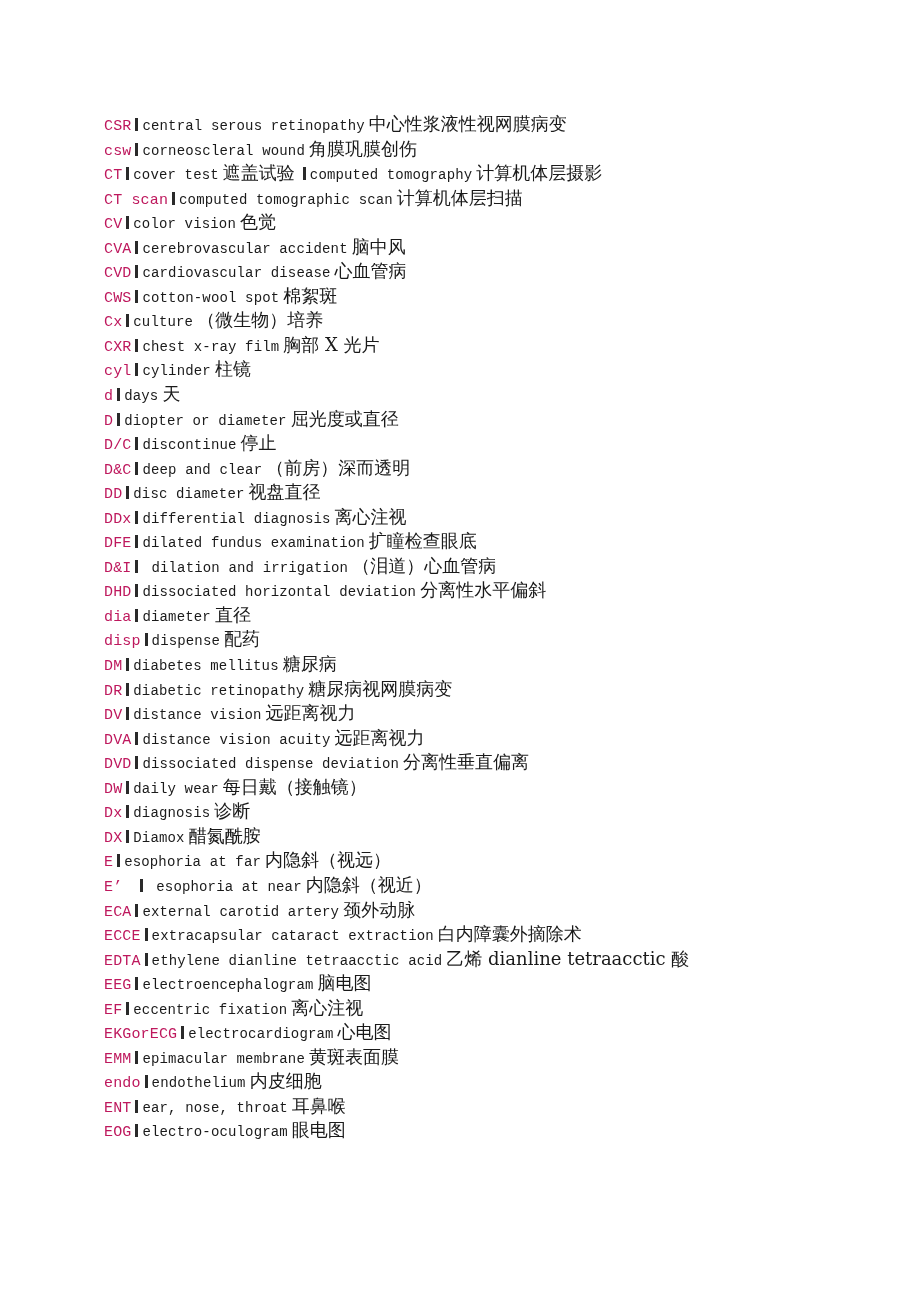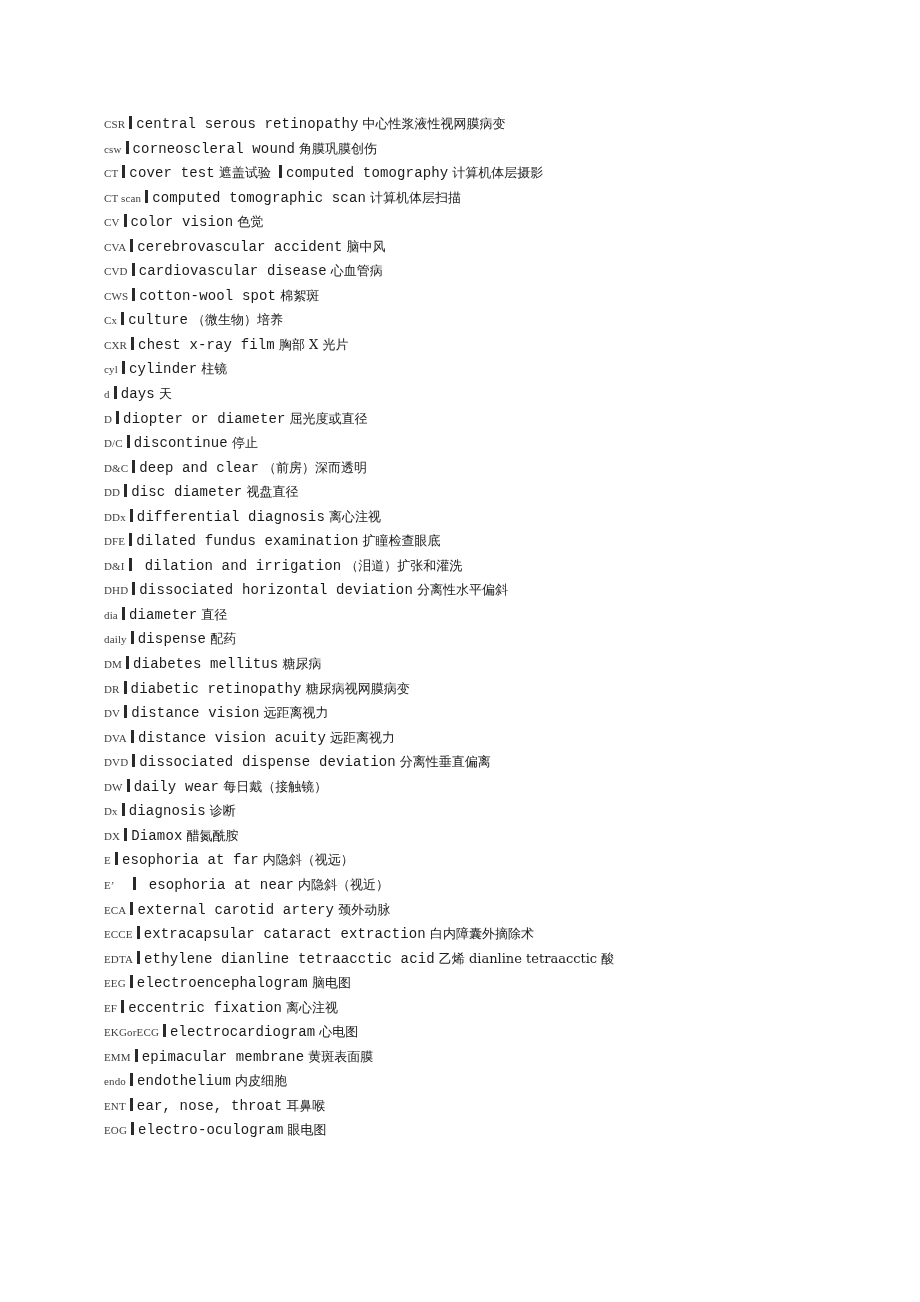--- a/index.html
+++ b/index.html
@@ -43,9 +43,9 @@
   }
 
   .abbr {
-    font-family: Liberation Serif, serif;
-    font-size: 11px;
-    color: #404040;
+    font-family: Liberation Mono, monospace;
+    font-size: 15px;
+    color: #be185d;
   }
 
   .sep {

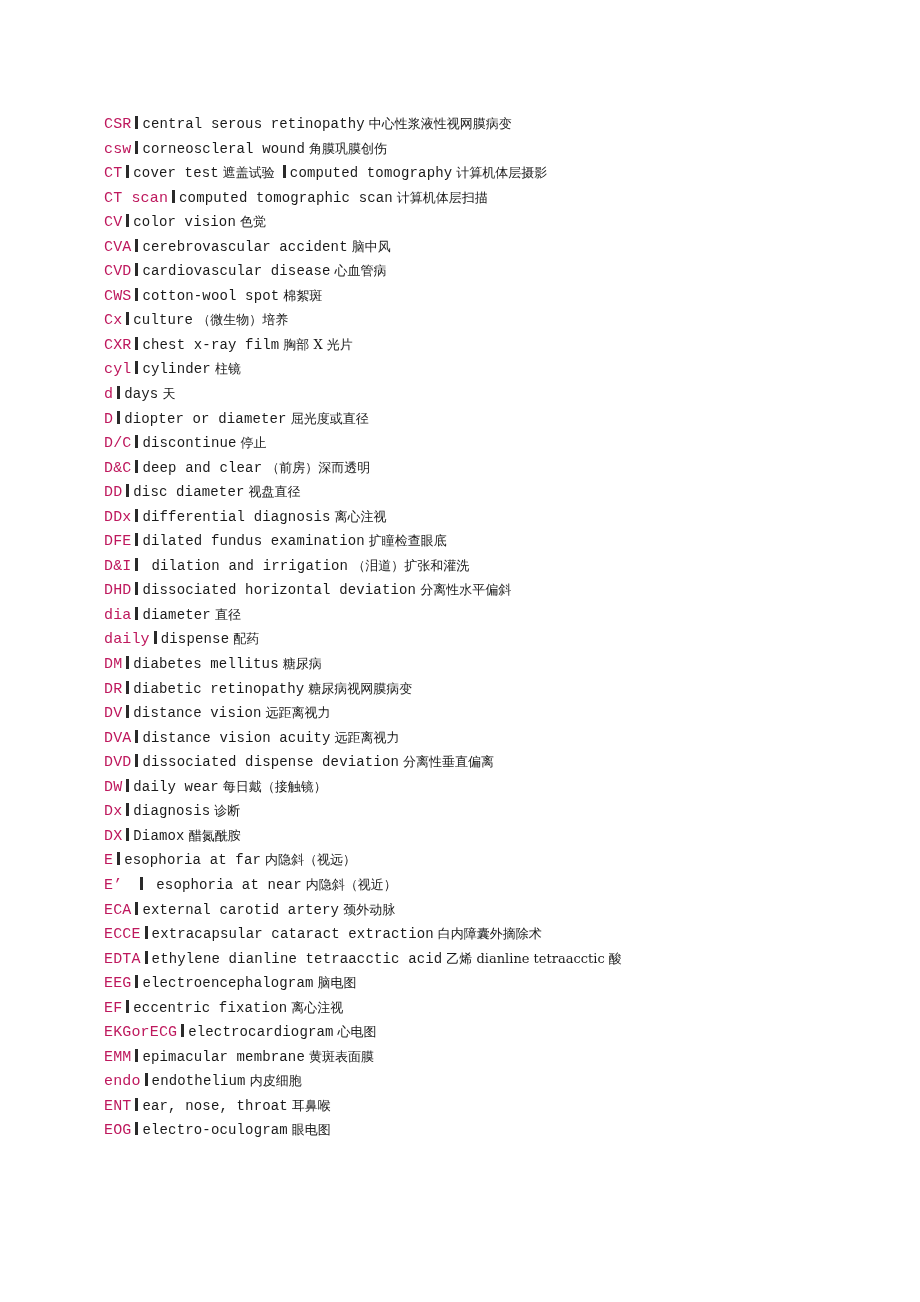--- a/index.html
+++ b/index.html
@@ -65,7 +65,7 @@
 
   .cn {
     font-family: "DejaVu Serif", "Liberation Serif", serif;
-    font-size: 13px;
+    font-size: 18px;
     color: #1a1a1a;
     letter-spacing: 0;
   }

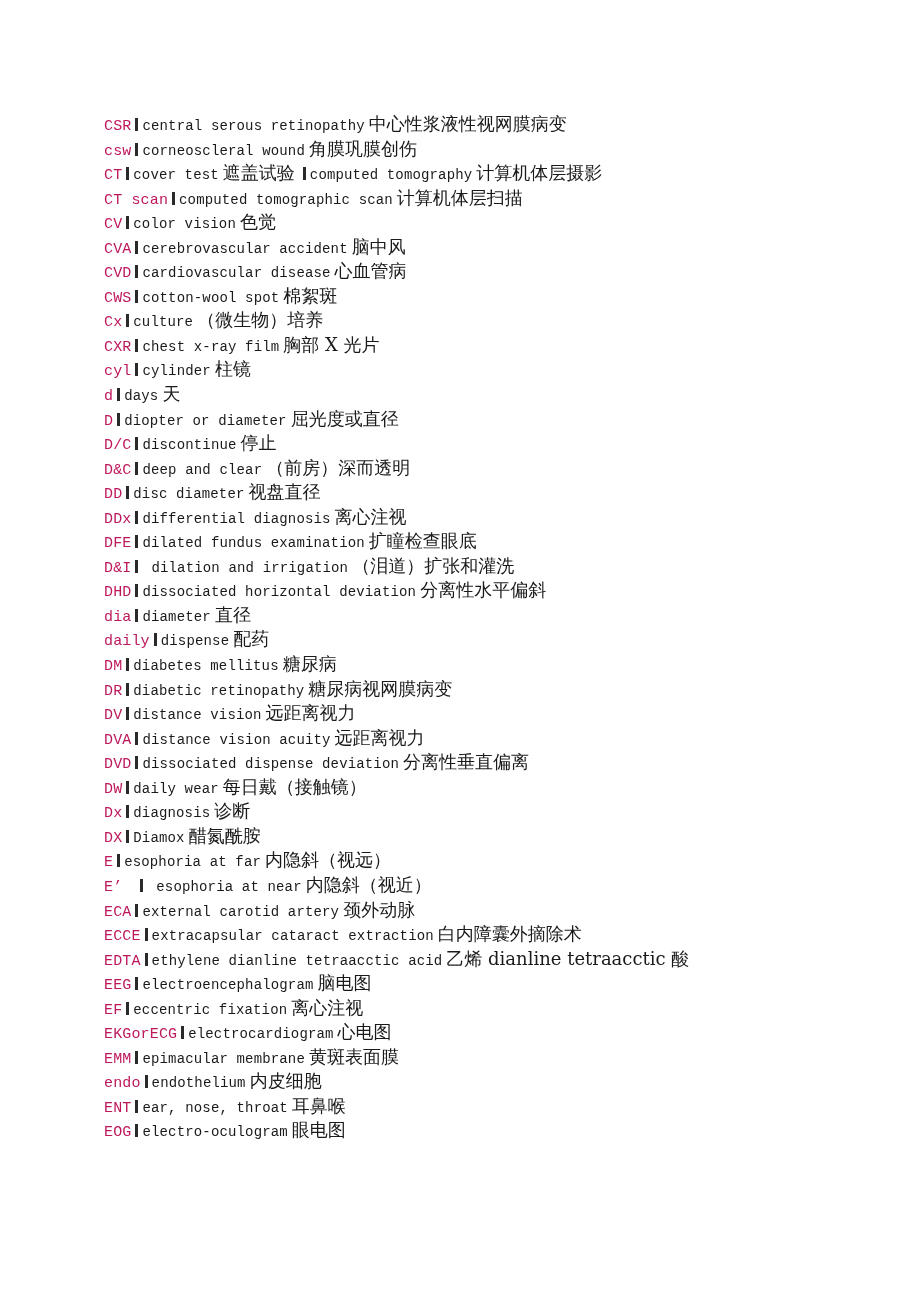--- a/index.html
+++ b/index.html
@@ -98,7 +98,7 @@
       <div class="entry"><span class="abbr">DD</span><span class="sep" title="|"></span><span class="term">disc diameter</span><span class="sp"></span><span class="cn">视盘直径</span></div>
       <div class="entry"><span class="abbr">DDx</span><span class="sep" title="|"></span><span class="term">differential diagnosis</span><span class="sp"></span><span class="cn">离心注视</span></div>
       <div class="entry"><span class="abbr">DFE</span><span class="sep" title="|"></span><span class="term">dilated fundus examination</span><span class="sp"></span><span class="cn">扩瞳检查眼底</span></div>
-      <div class="entry"><span class="abbr">D&amp;I</span><span class="sep" title="|"></span><span class="gap-after-sep"></span><span class="term">dilation and irrigation</span><span class="sp"></span><span class="cn">（泪道）扩张和灌洗</span></div>
+      <div class="entry"><span class="abbr">D&amp;I</span><span class="sep" title="|"></span><span class="gap-after-sep"></span><span class="term">dilation and irrigation</span><span class="sp"></span><span class="cn">（泪道）心血管病</span></div>
       <div class="entry"><span class="abbr">DHD</span><span class="sep" title="|"></span><span class="term">dissociated horizontal deviation</span><span class="sp"></span><span class="cn">分离性水平偏斜</span></div>
       <div class="entry"><span class="abbr">dia</span><span class="sep" title="|"></span><span class="term">diameter</span><span class="sp"></span><span class="cn">直径</span></div>
       <div class="entry"><span class="abbr">daily</span><span class="sep" title="|"></span><span class="term">dispense</span><span class="sp"></span><span class="cn">配药</span></div>

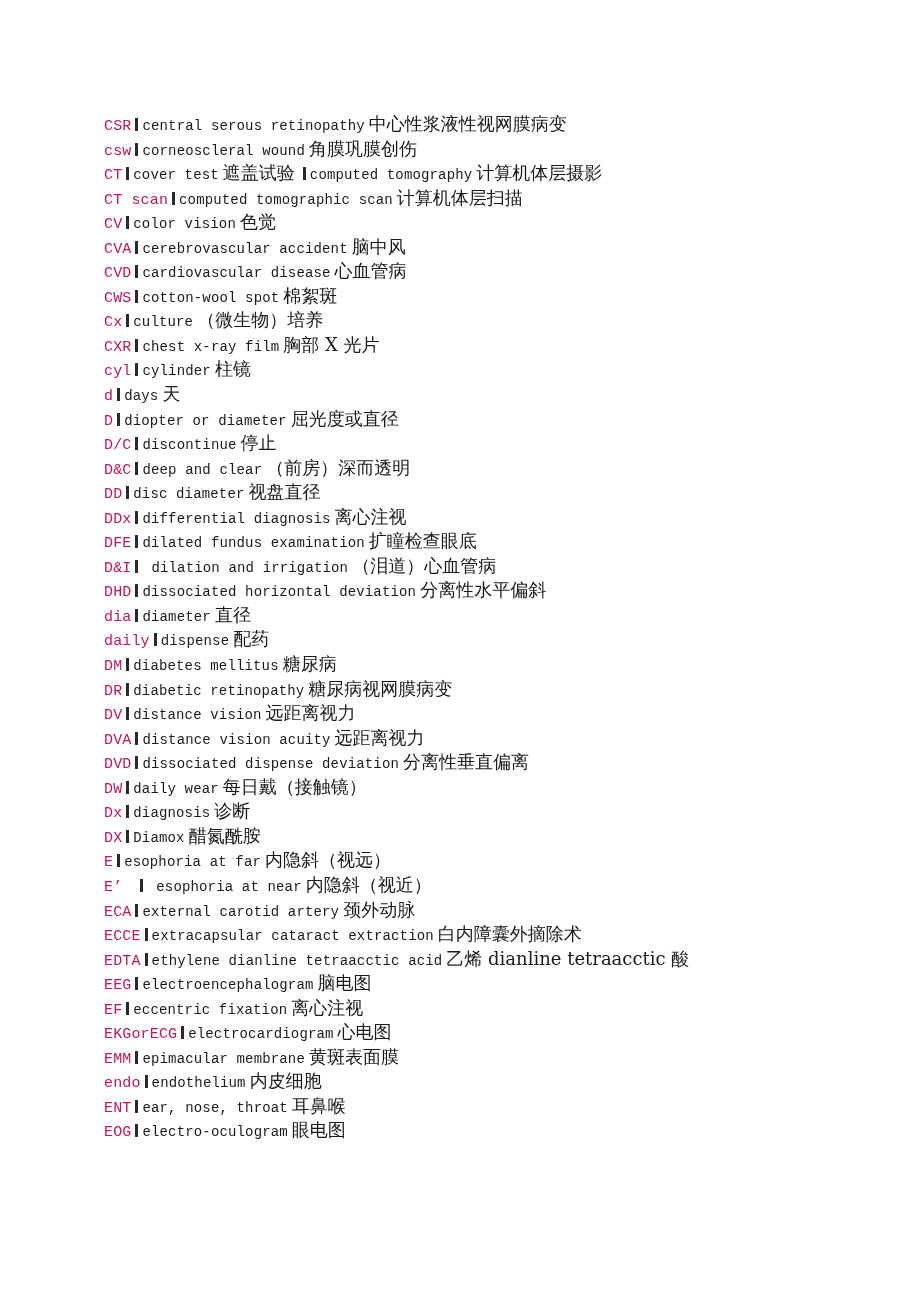--- a/index.html
+++ b/index.html
@@ -101,7 +101,7 @@
       <div class="entry"><span class="abbr">D&amp;I</span><span class="sep" title="|"></span><span class="gap-after-sep"></span><span class="term">dilation and irrigation</span><span class="sp"></span><span class="cn">（泪道）心血管病</span></div>
       <div class="entry"><span class="abbr">DHD</span><span class="sep" title="|"></span><span class="term">dissociated horizontal deviation</span><span class="sp"></span><span class="cn">分离性水平偏斜</span></div>
       <div class="entry"><span class="abbr">dia</span><span class="sep" title="|"></span><span class="term">diameter</span><span class="sp"></span><span class="cn">直径</span></div>
-      <div class="entry"><span class="abbr">daily</span><span class="sep" title="|"></span><span class="term">dispense</span><span class="sp"></span><span class="cn">配药</span></div>
+      <div class="entry"><span class="abbr">disp</span><span class="sep" title="|"></span><span class="term">dispense</span><span class="sp"></span><span class="cn">配药</span></div>
       <div class="entry"><span class="abbr">DM</span><span class="sep" title="|"></span><span class="term">diabetes mellitus</span><span class="sp"></span><span class="cn">糖尿病</span></div>
       <div class="entry"><span class="abbr">DR</span><span class="sep" title="|"></span><span class="term">diabetic retinopathy</span><span class="sp"></span><span class="cn">糖尿病视网膜病变</span></div>
       <div class="entry"><span class="abbr">DV</span><span class="sep" title="|"></span><span class="term">distance vision</span><span class="sp"></span><span class="cn">远距离视力</span></div>

